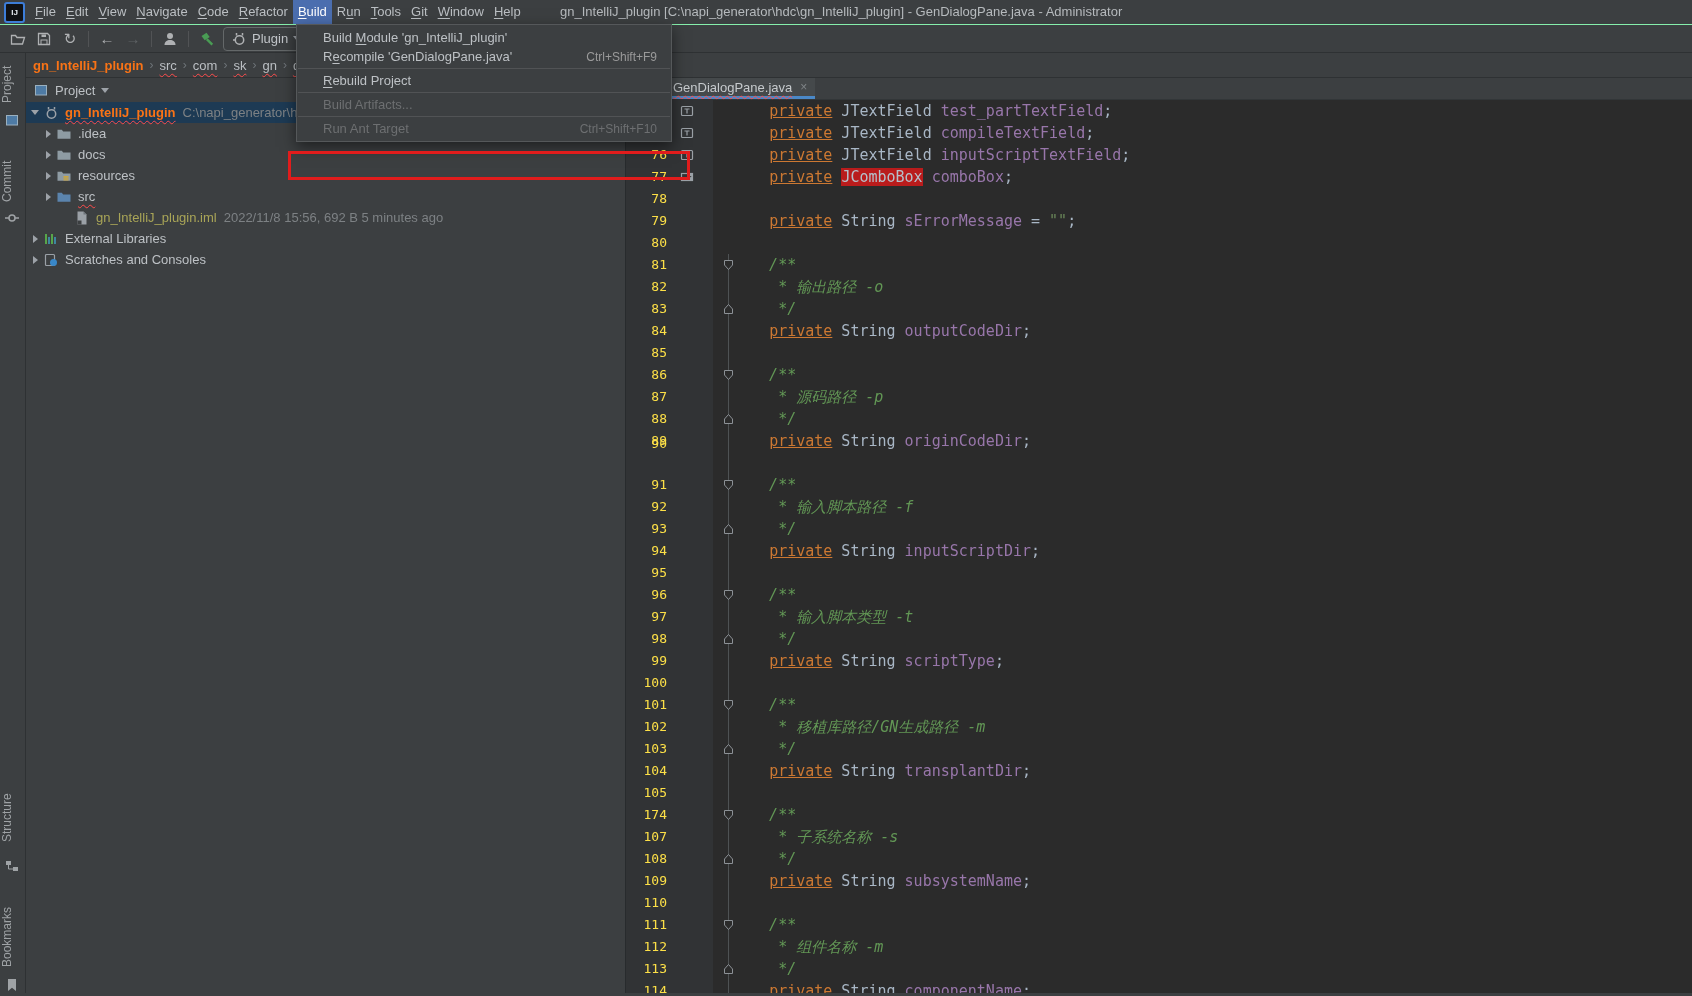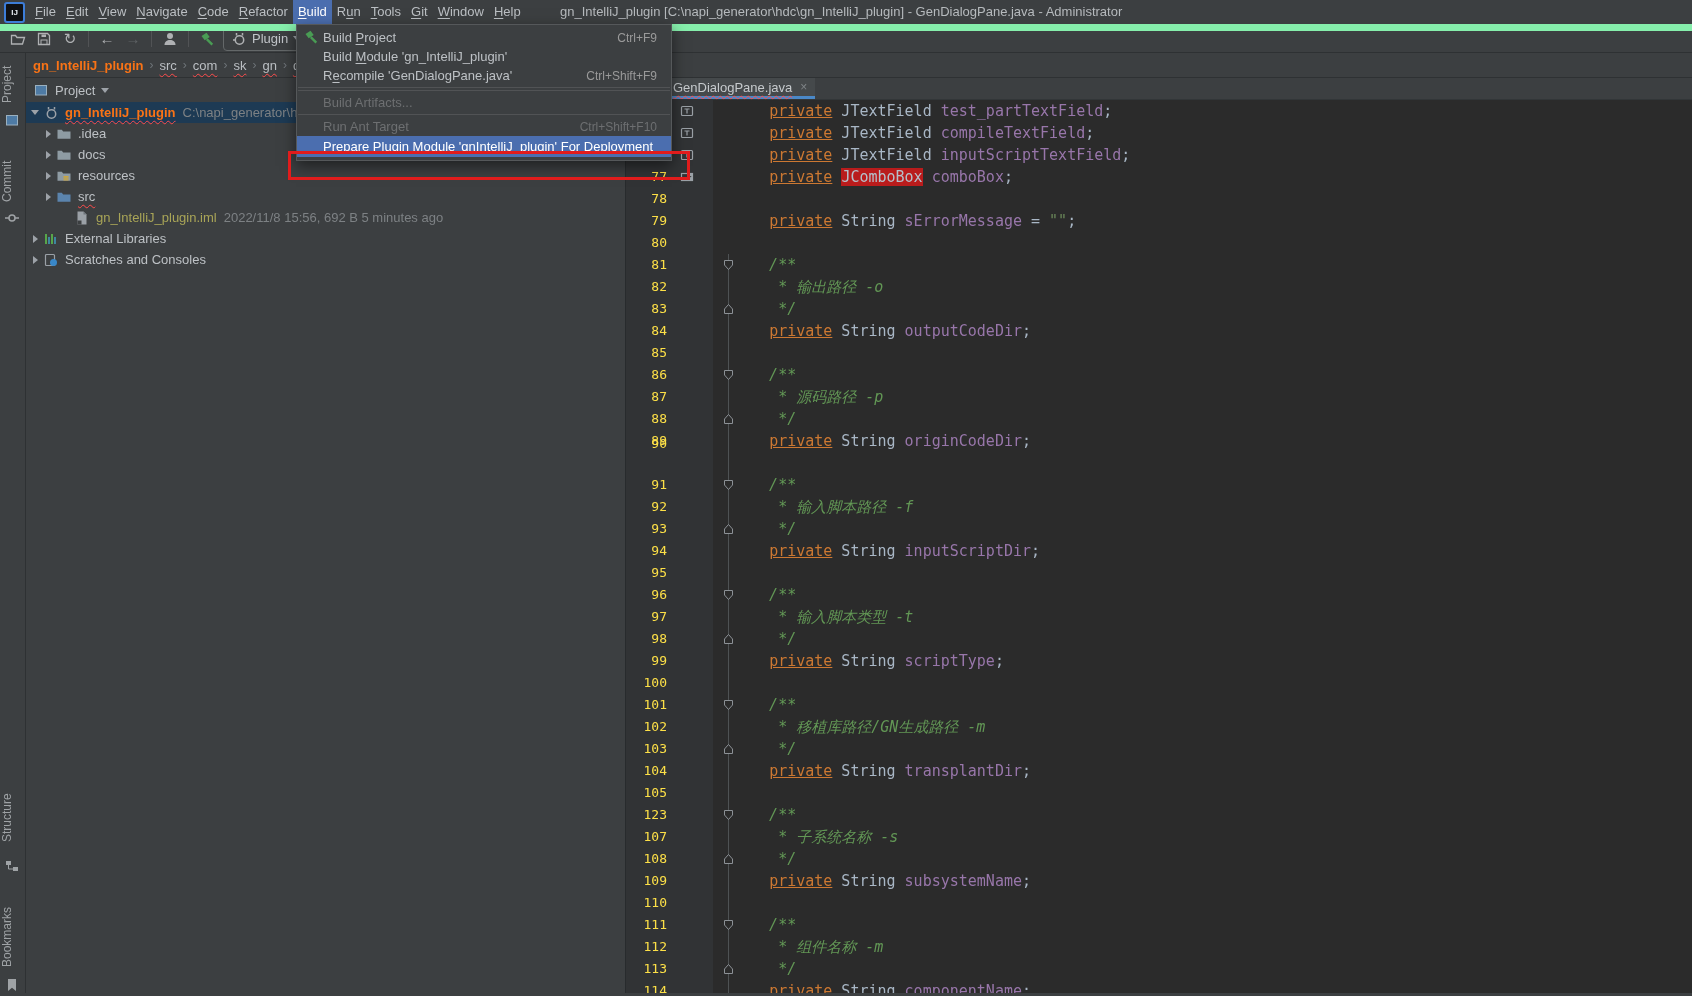--- a/index.html
+++ b/index.html
@@ -11,7 +11,7 @@
       text-decoration-thickness:1px;text-underline-offset:3px;}
   
   .titlebar{position:absolute;left:0;top:0;width:1692px;height:24px;background:#3c3f41;
-    border-bottom:7px solid #86efac;display:flex;align-items:center;z-index:10;}
+    border-bottom:1px solid #86efac;display:flex;align-items:center;z-index:10;}
   .appicon{width:17px;height:17px;margin-left:4px;background:#101114;border:2px solid #3d7dd8;border-radius:3px;
     color:#e8ecf2;font-size:8px;font-weight:bold;display:flex;align-items:center;justify-content:center;}
   #menubar{display:flex;height:24px;margin-left:5px;}

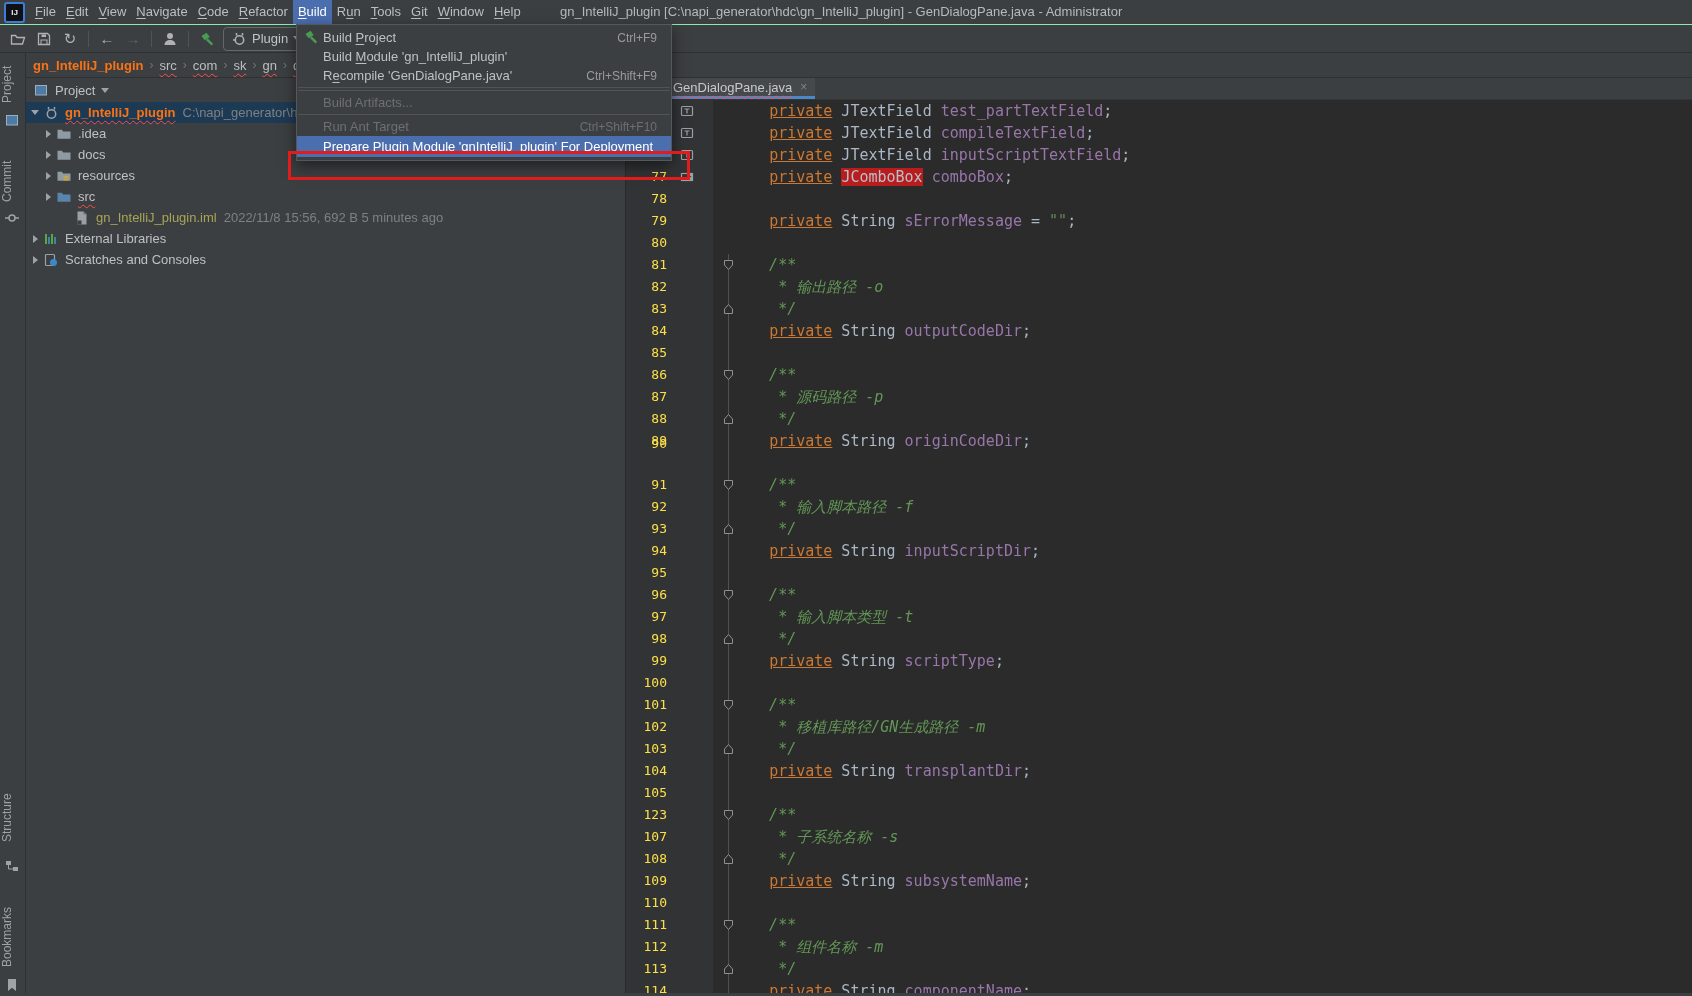--- a/index.html
+++ b/index.html
@@ -680,16 +680,6 @@
 
   <div id="popup">
       <div class="pitem">
-    <span class="ic">
-          <svg width="16" height="16">
-            <path d="M2.5 5l5-3.2 3.2 4.2-5 3.2z" fill="#499C54"></path>
-            <path d="M7.8 8.2l5.5 5.5" stroke="#499C54" stroke-width="2.4"></path>
-          </svg>
-        </span>
-    <span class="plabel">Build <u>P</u>roject</span>
-    <span class="pshort">Ctrl+F9</span>
-  </div>
-      <div class="pitem">
 
     <span class="plabel">Build <u>M</u>odule 'gn_IntelliJ_plugin'</span>
 

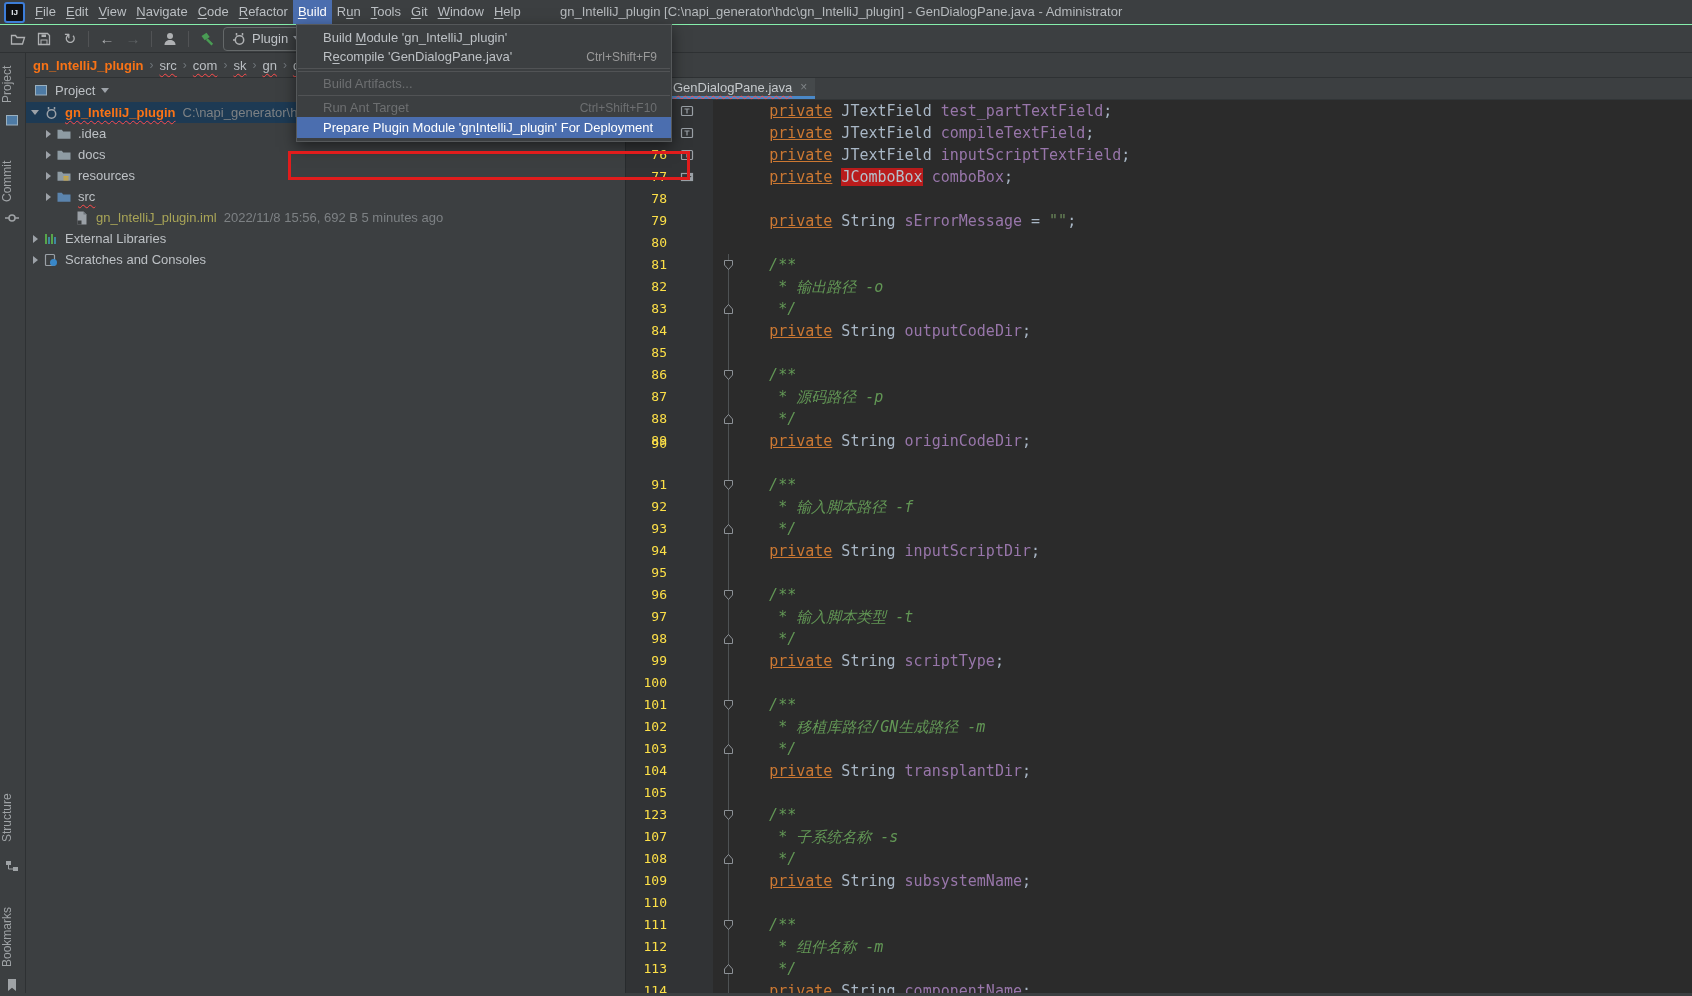--- a/index.html
+++ b/index.html
@@ -690,6 +690,11 @@
     <span class="pshort">Ctrl+Shift+F9</span>
   </div>
       <div class="psep"></div>
+      <div class="pitem">
+
+    <span class="plabel"><u>R</u>ebuild Project</span>
+
+  </div>
       <div class="psep"></div>
       <div class="pitem disabled">
 

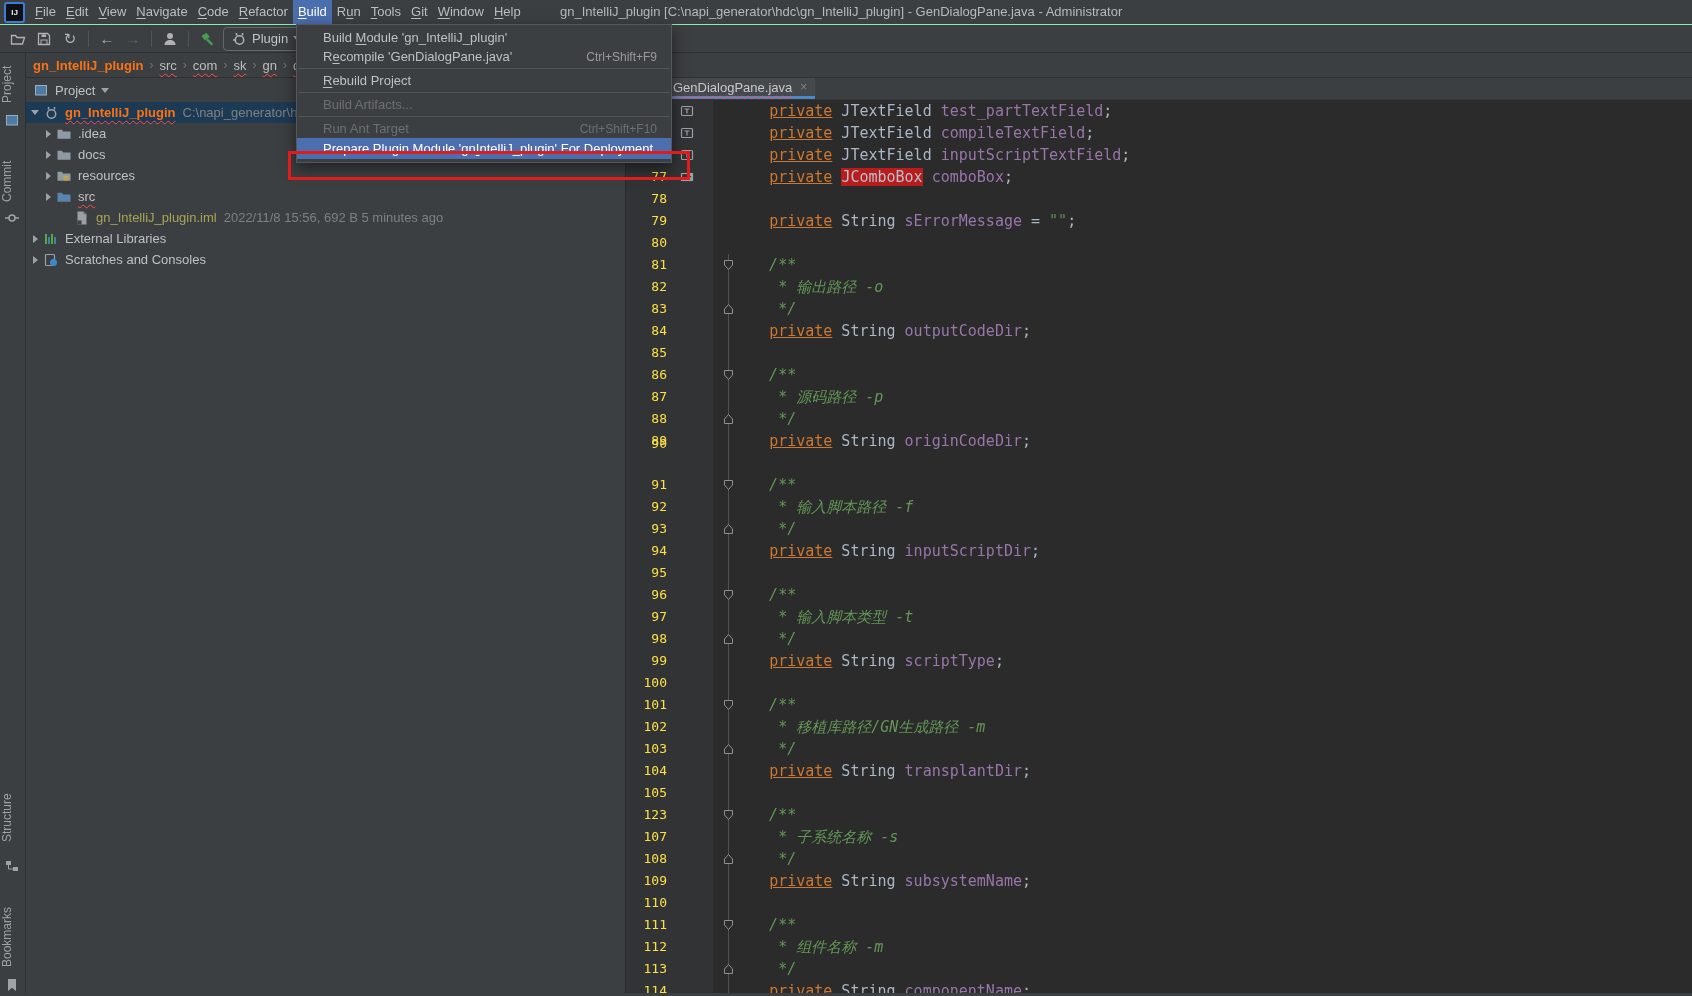--- a/index.html
+++ b/index.html
@@ -707,11 +707,6 @@
     <span class="plabel">Run Ant Target</span>
     <span class="pshort">Ctrl+Shift+F10</span>
   </div>
-      <div class="pitem sel">
-
-    <span class="plabel">Prepare Plugin Module 'gn<u>I</u>ntelliJ_plugin' For Deployment</span>
-
-  </div>
     </div>
 
   <div id="redbox"></div>

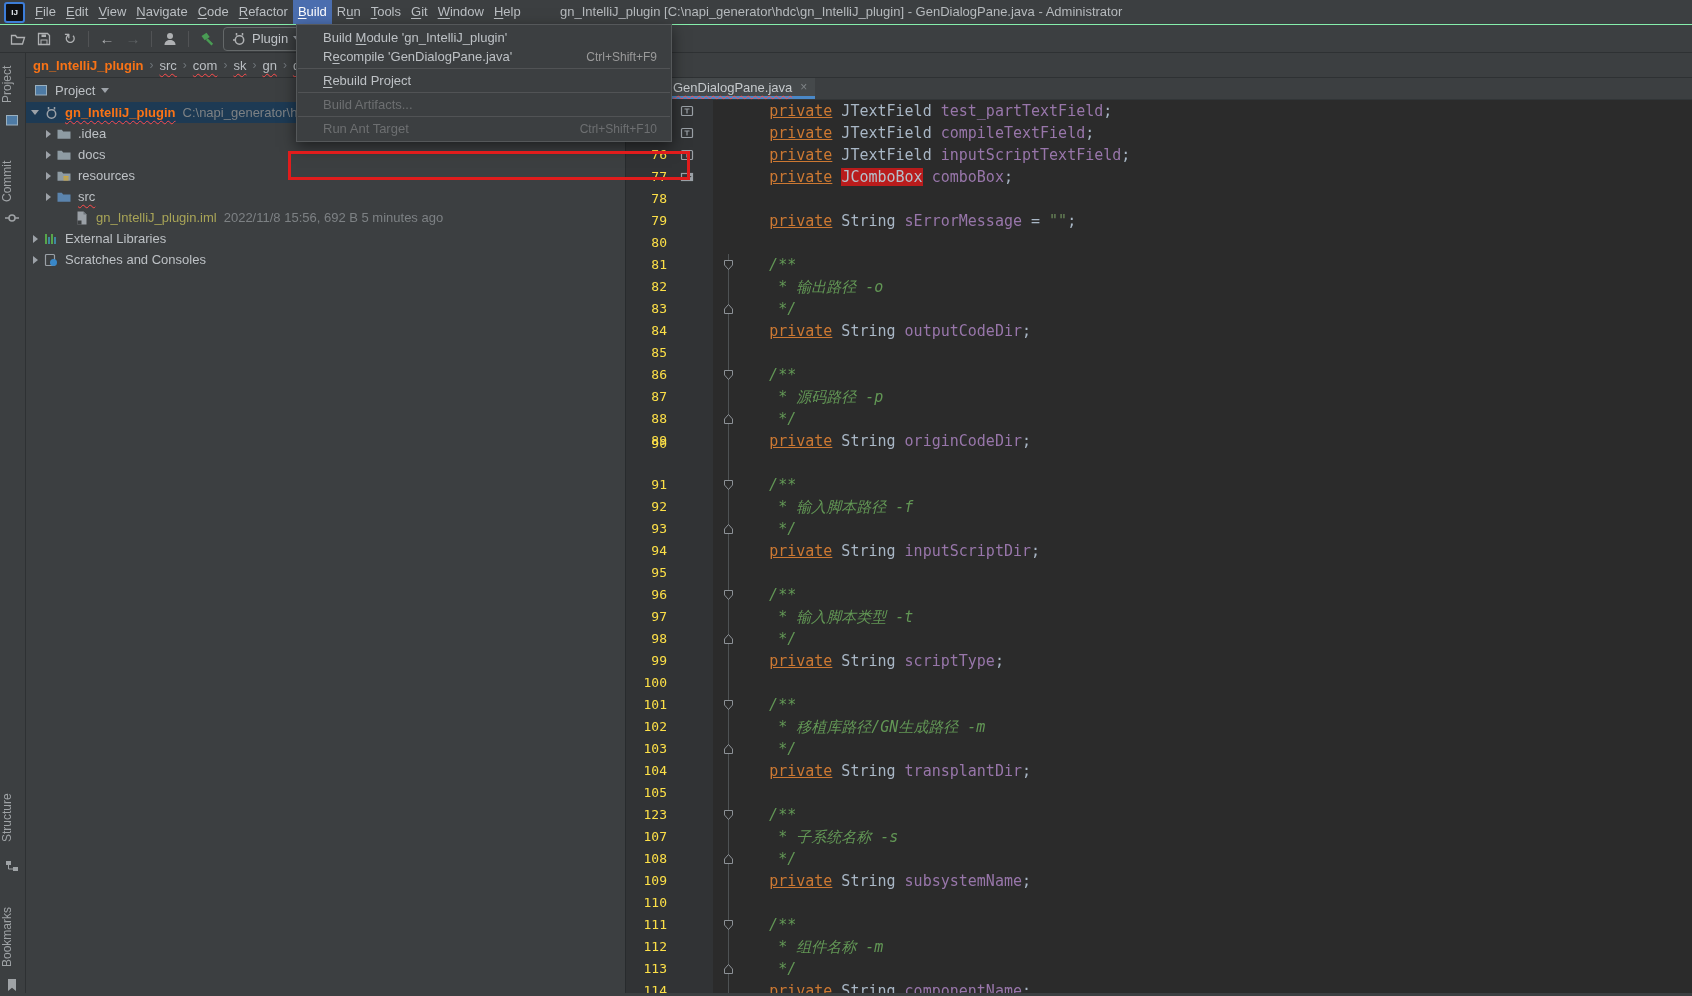--- a/index.html
+++ b/index.html
@@ -606,7 +606,7 @@
     <pre class="ctext"></pre>
   </div>
         <div class="crow" style="top:726px">
-    <span class="lnum">123</span>
+    <span class="lnum">174</span>
     <span class="gic"></span>
     <span class="fmark">
             <svg width="11" height="12">

